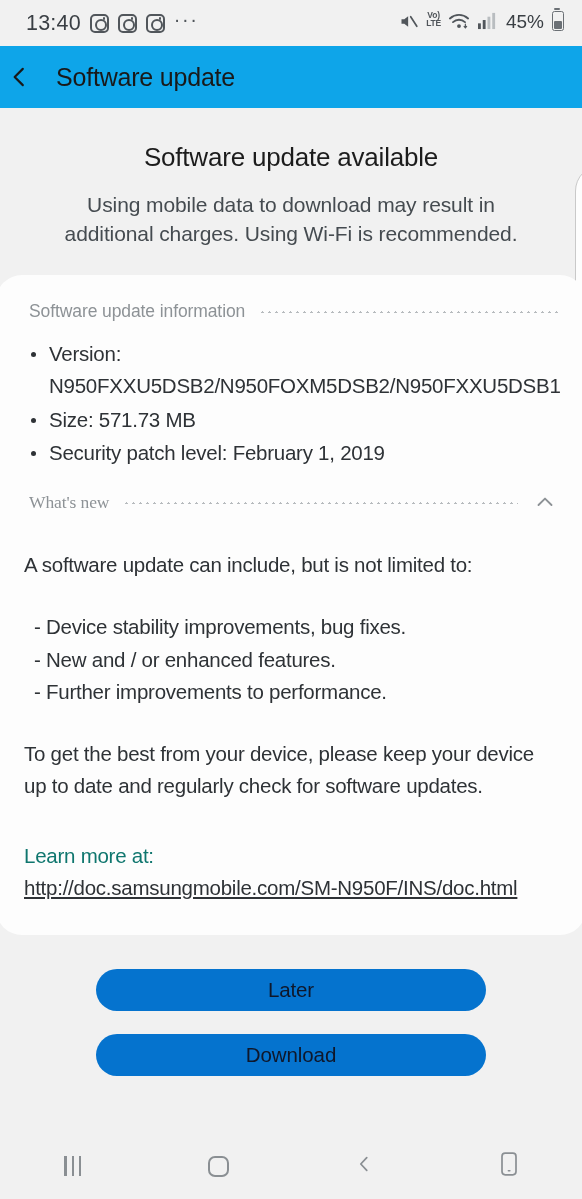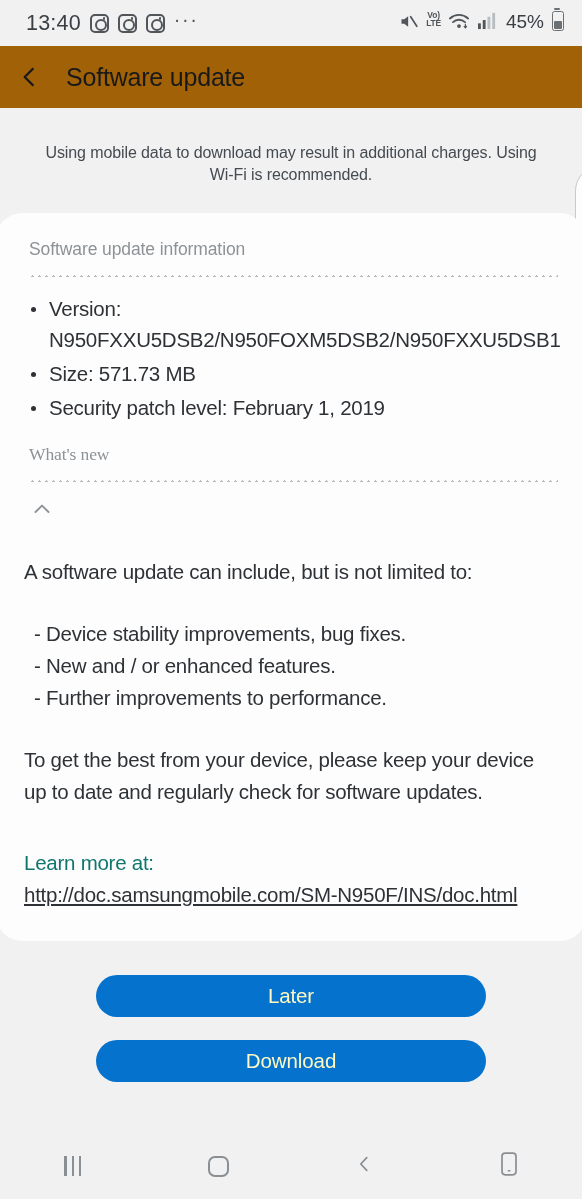--- a/index.html
+++ b/index.html
@@ -123,9 +123,9 @@
     height: 62px;
     display: flex;
     align-items: center;
-    padding-left: 14px;
+    padding-left: 4px;
     gap: 22px;
-    background: #a16207;
+    background: #0ea5e9;
   }
   .back-chevron {
     width: 30px; height: 30px;

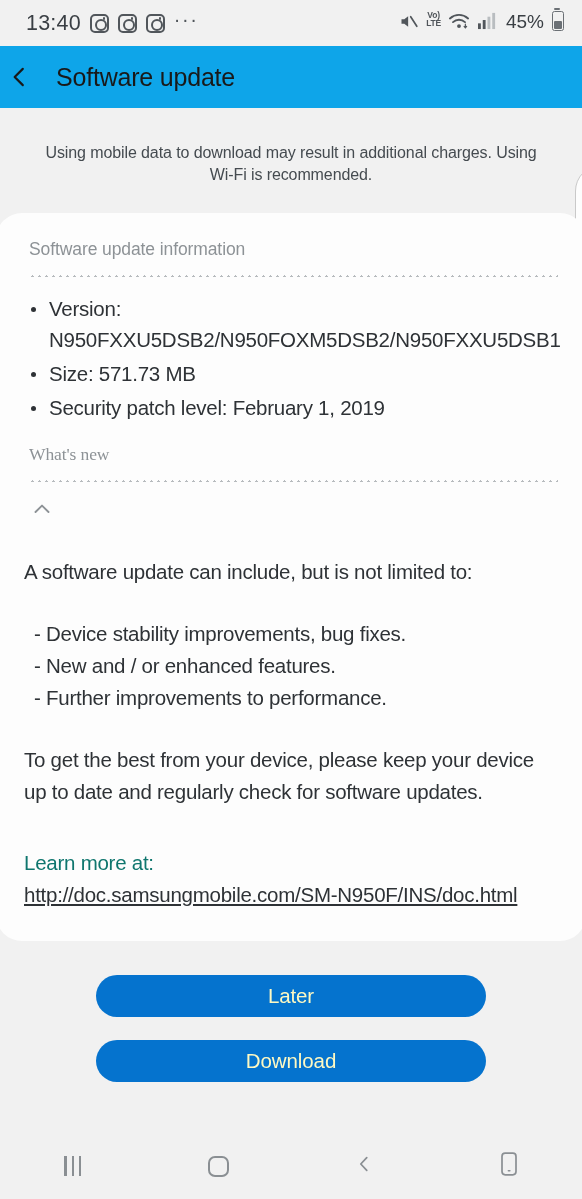--- a/index.html
+++ b/index.html
@@ -367,6 +367,7 @@
 </div>
 
 <div class="hero">
+  <div class="hero-title">Software update available</div>
   <div class="hero-sub">Using mobile data to download may result in additional charges. Using Wi-Fi is recommended.</div>
 </div>
 

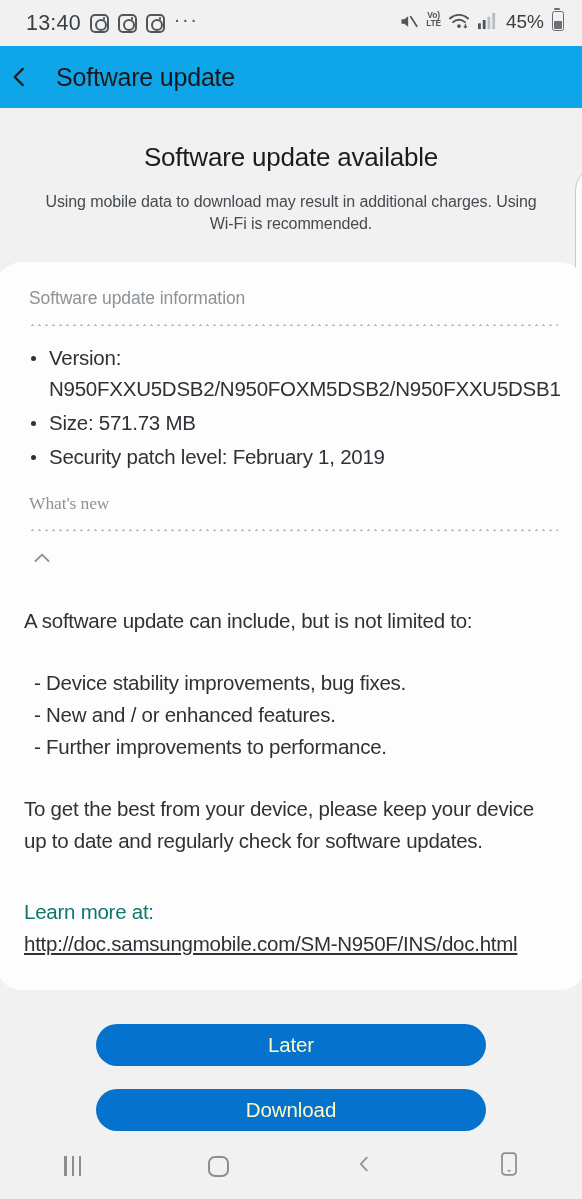--- a/index.html
+++ b/index.html
@@ -150,7 +150,7 @@
     margin-bottom: 18px;
   }
   .hero-sub {
-    font-size: 16px;
+    font-size: 21px;
     color: #454b50;
     line-height: 1.36;
     letter-spacing: -0.1px;

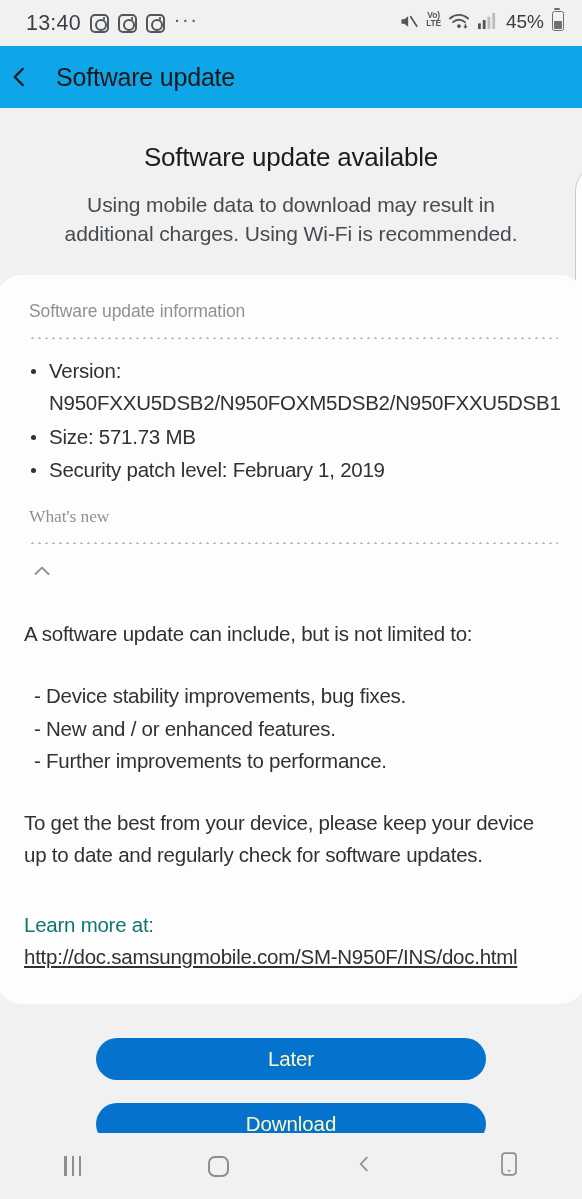--- a/index.html
+++ b/index.html
@@ -182,9 +182,9 @@
   }
   .section-head {
     display: flex;
+    align-items: center;
     gap: 14px;
     padding: 4px 0 4px 5px;
-    flex-direction: column;
   }
   .section-label {
     font-size: 17.5px;

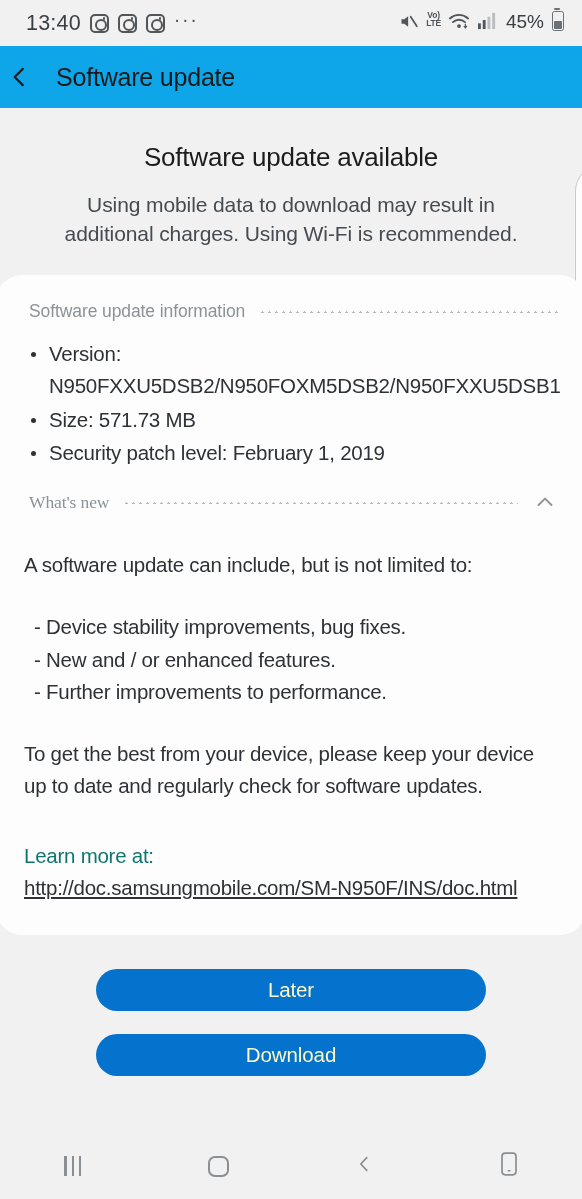--- a/index.html
+++ b/index.html
@@ -272,7 +272,7 @@
     border: none;
     border-radius: 26px;
     background: #0573ce;
-    color: #fef9c3;
+    color: #0f172a;
     font-family: "Liberation Sans", sans-serif;
     font-size: 20.5px;
     letter-spacing: -0.1px;

